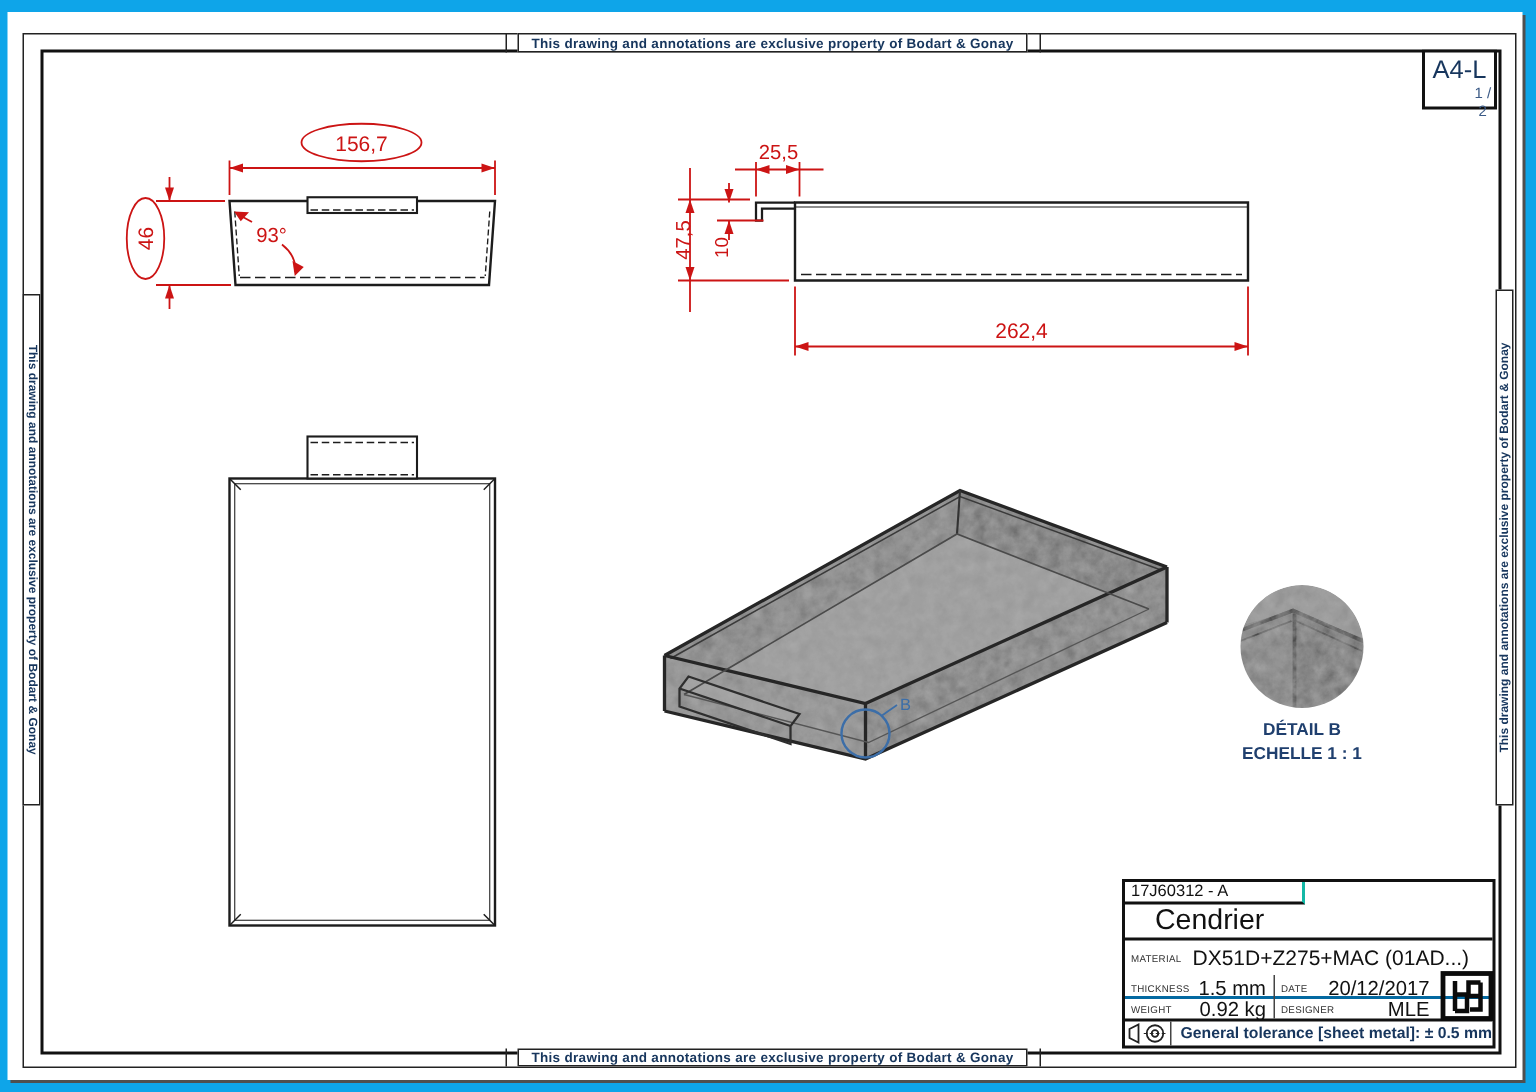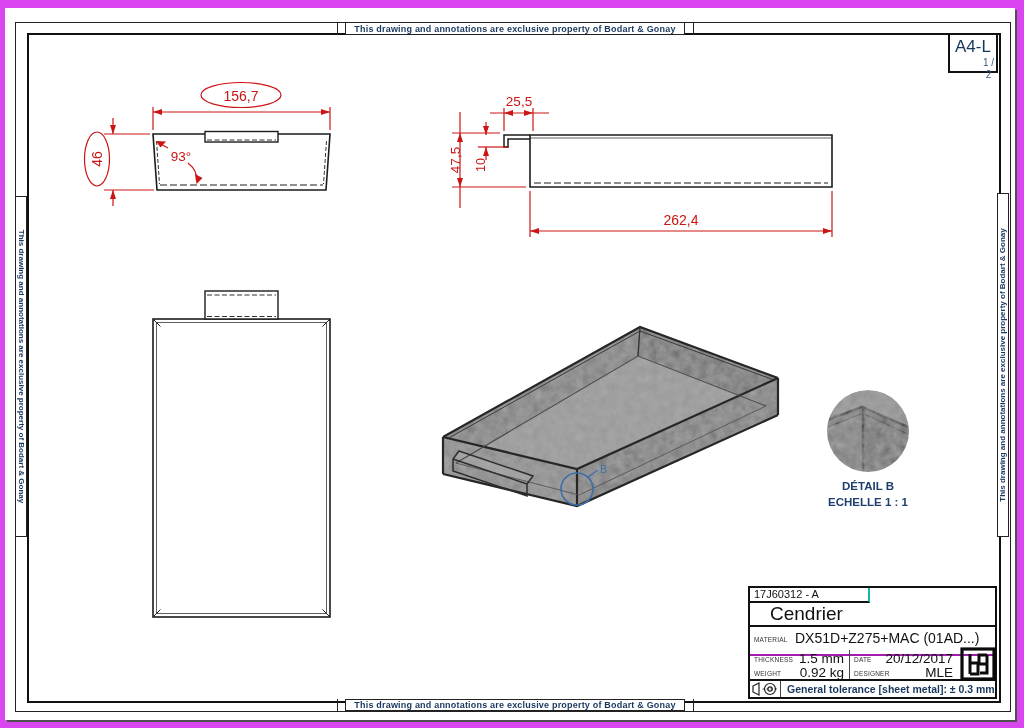--- a/index.html
+++ b/index.html
@@ -4,7 +4,7 @@
 <style>
   html,body{margin:0;padding:0;}
   body{font-family:"Liberation Sans",sans-serif;}
-  .page{position:relative;width:1024px;height:728px;background:#d946ef;overflow:hidden;}
+  .page{position:relative;width:1024px;height:728px;background:#0ea5e9;overflow:hidden;}
   .sheet{position:absolute;left:5px;top:8px;width:1010px;height:712px;background:#ffffff;box-shadow:2px 2px 0 #4f4f4f;}
   .outer-frame{position:absolute;left:15px;top:22px;width:994px;height:688px;border:1px solid #222;}
   .inner-frame{position:absolute;left:27px;top:33px;width:970px;height:666px;border:2px solid #111;}

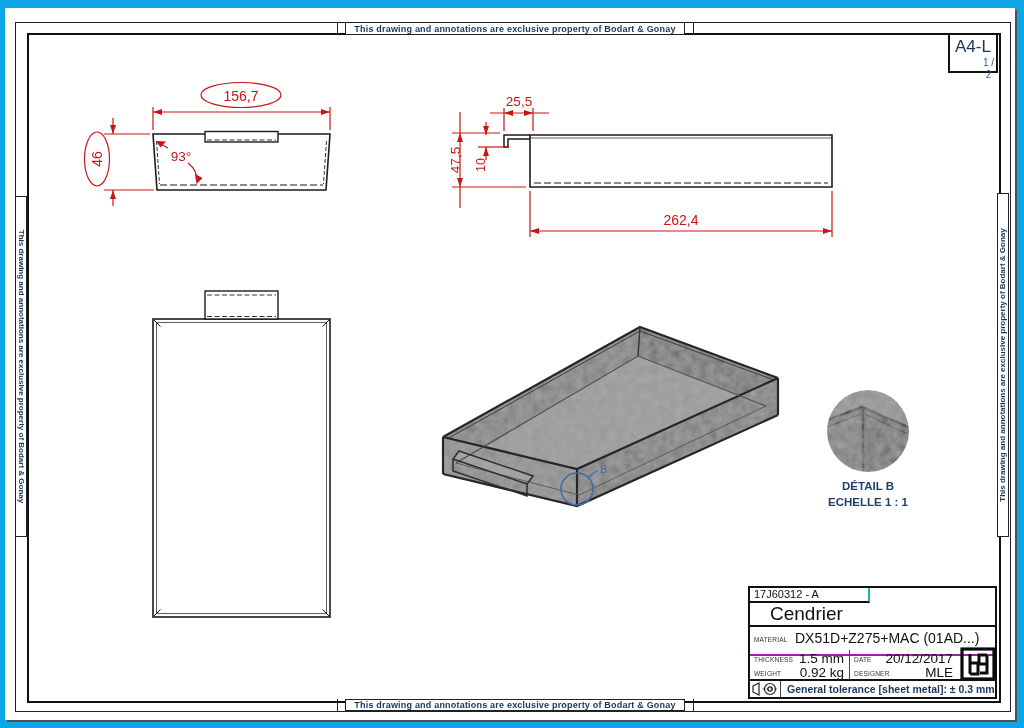--- a/index.html
+++ b/index.html
@@ -34,7 +34,7 @@
   .tb-num{top:0;height:15px;width:120px;border-right:2px solid #14b8a6;border-bottom:2px solid #111;
           font-size:11px;line-height:13px;padding-left:4px;}
   .tb-title{top:15px;height:24px;border-bottom:2px solid #111;font-size:19px;line-height:22px;padding-left:20px;}
-  .tb-mat{top:39px;height:29px;border-bottom:2px solid #a21caf;}
+  .tb-mat{top:39px;height:39px;border-bottom:2px solid #0369a1;}
   .tb-lbl{position:absolute;font-size:6.5px;color:#333;letter-spacing:.2px;}
   .tb-mat .tb-lbl{left:4px;top:9px;}
   .tb-mat .tb-val{position:absolute;left:45px;top:3px;font-size:14px;}

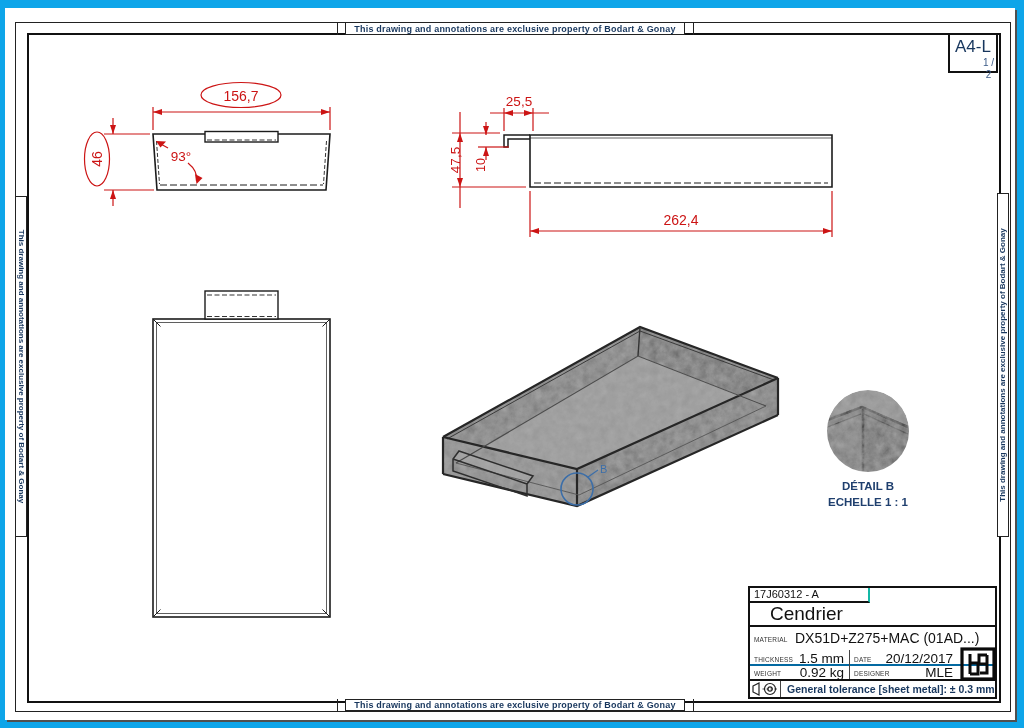--- a/index.html
+++ b/index.html
@@ -266,7 +266,7 @@
           <path d="M11.5 8 H27" stroke="#222" stroke-width="0.8" stroke-dasharray="2.5 1.5"></path>
         </svg>
       </div>
-      <span class="tb-toltext">General tolerance [sheet metal]: ± 0.3 mm</span>
+      <span class="tb-toltext">General tolerance [sheet metal]: ± 0.5 mm</span>
     </div>
   </div>
 </div>

